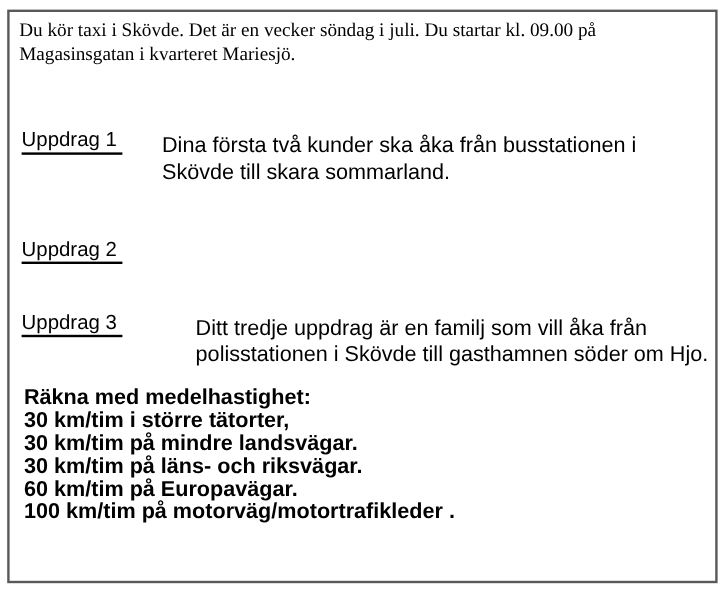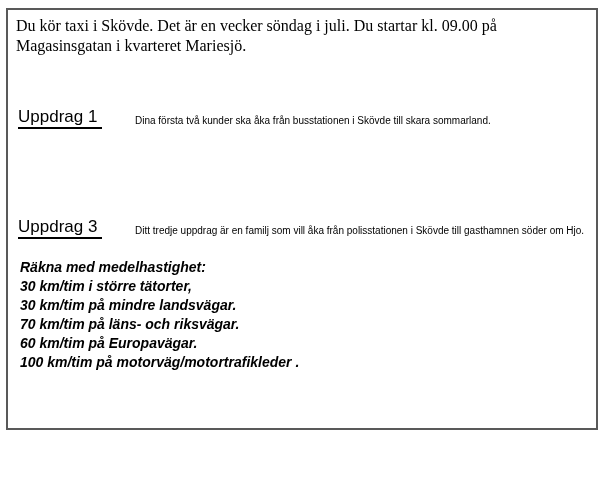--- a/index.html
+++ b/index.html
@@ -20,7 +20,7 @@
     left: 6px;
     top: 8px;
     width: 592px;
-    height: 422px;
+    height: 478px;
     border: 2px solid #595959;
     box-sizing: border-box;
     background: #ffffff;

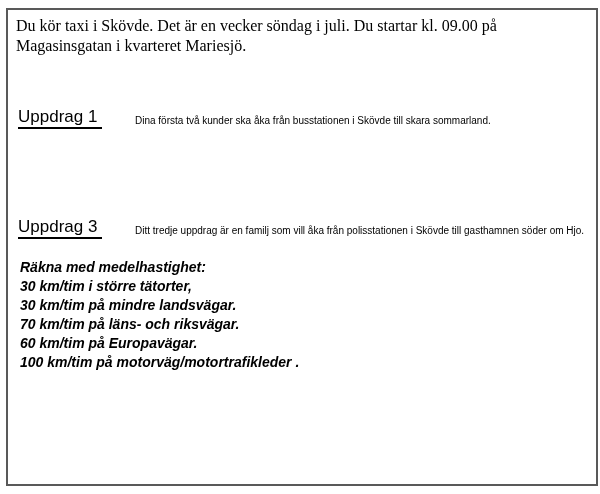--- a/index.html
+++ b/index.html
@@ -52,7 +52,7 @@
   }
   .a-text {
     width: 458px;
-    font-size: 10px;
+    font-size: 18px;
     line-height: 22px;
     padding-top: 3px;
   }

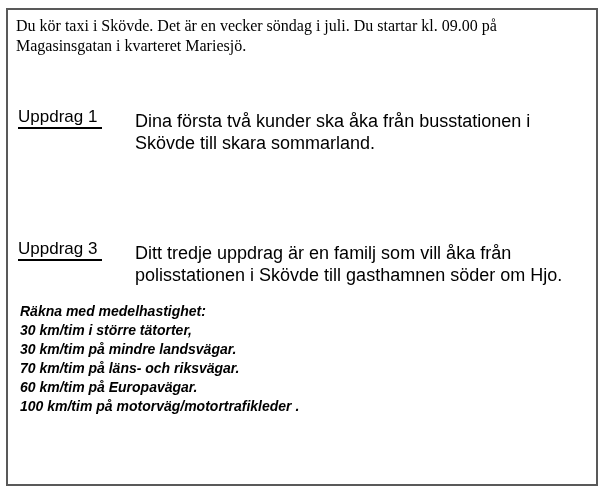--- a/index.html
+++ b/index.html
@@ -79,6 +79,9 @@
   </div>
 
   <div class="assignment assignment-2">
+    <div class="a-label">
+      <span class="u">Uppdrag 2</span>
+    </div>
   </div>
 
   <div class="assignment assignment-3">

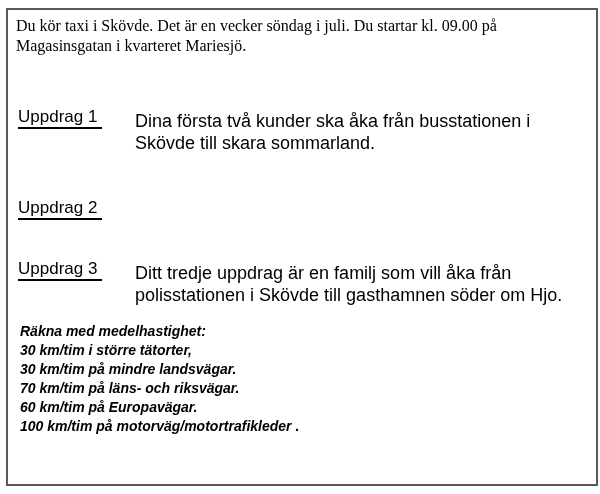--- a/index.html
+++ b/index.html
@@ -39,7 +39,7 @@
   }
   .assignment-1 { margin-top: 51px; }
   .assignment-2 { margin-top: 44px; }
-  .assignment-3 { margin-top: 41px; }
+  .assignment-3 { margin-top: 41px; gap: 28px; }
   .a-label {
     flex: 0 0 117px;
     font-size: 17px;

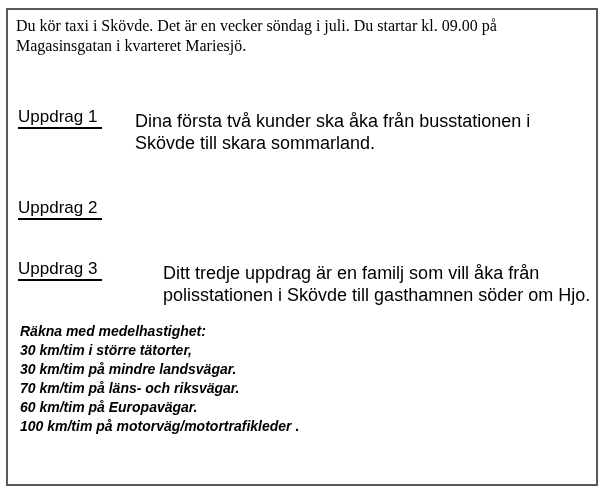--- a/index.html
+++ b/index.html
@@ -58,10 +58,9 @@
   }
   .speeds {
     margin: 16px 12px 0 12px;
-    font-size: 14px;
+    font-size: 18px;
     font-weight: bold;
     line-height: 19px;
-    font-style: italic;
   }
 </style>
 </head>

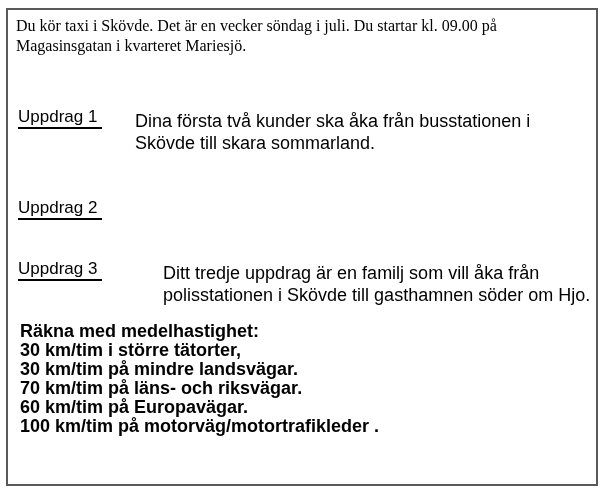--- a/index.html
+++ b/index.html
@@ -94,7 +94,7 @@
     <div>Räkna med medelhastighet:</div>
     <div>30 km/tim i större tätorter,</div>
     <div>30 km/tim på mindre landsvägar.</div>
-    <div>70 km/tim på läns- och riksvägar.</div>
+    <div>30 km/tim på läns- och riksvägar.</div>
     <div>60 km/tim på Europavägar.</div>
     <div>100 km/tim på motorväg/motortrafikleder .</div>
   </div>

